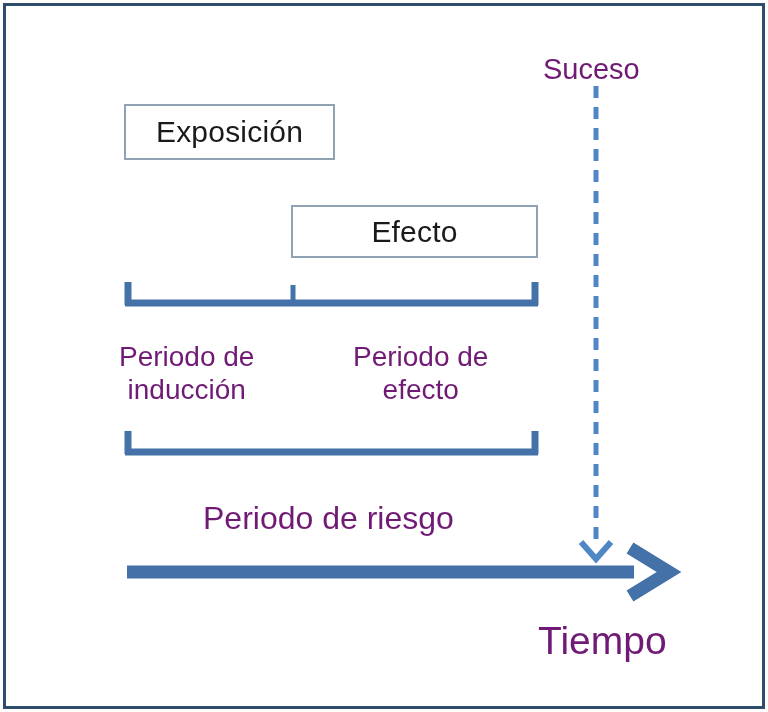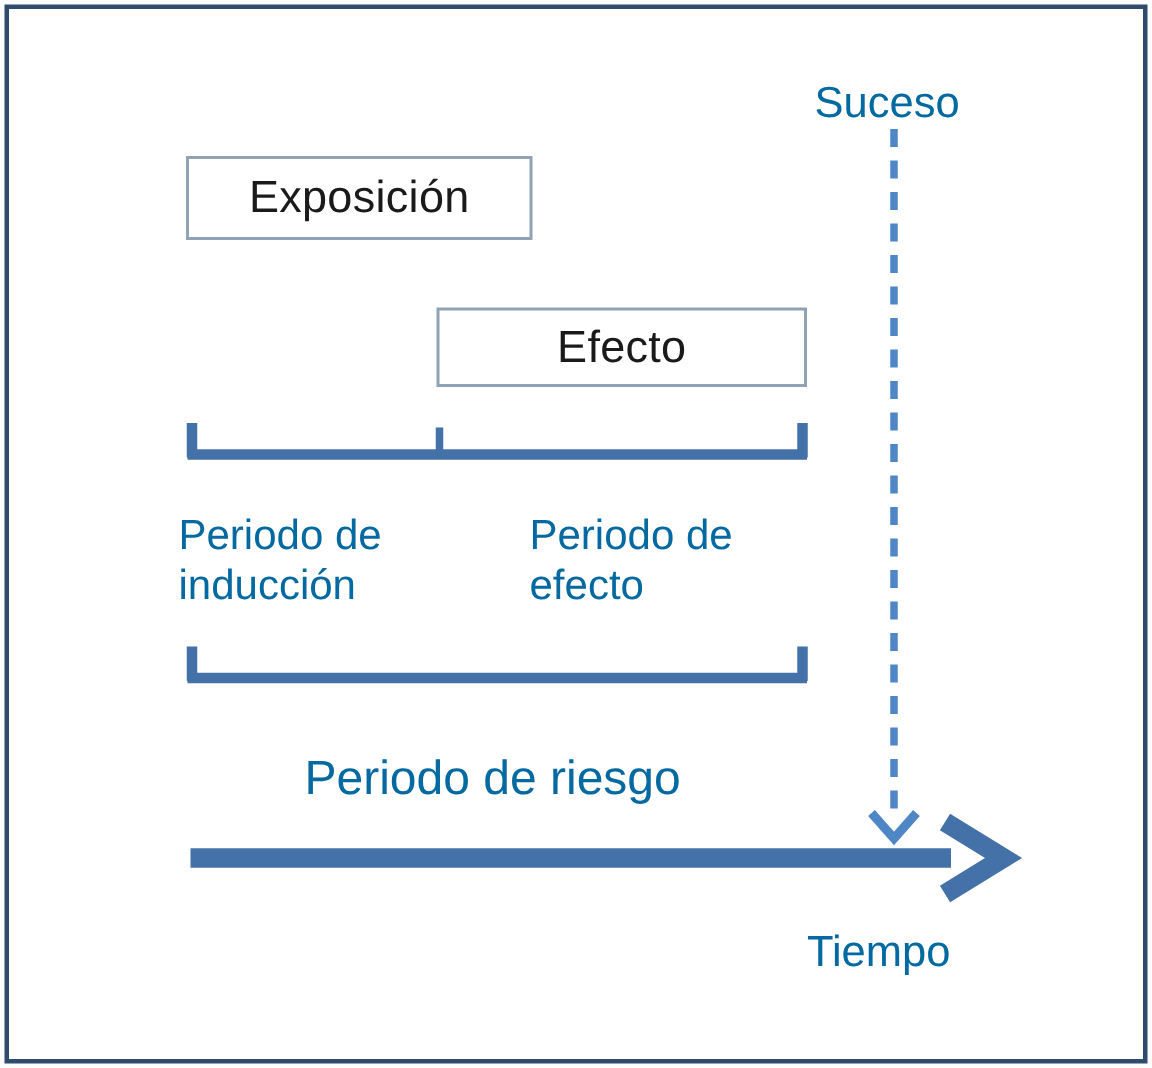--- a/index.html
+++ b/index.html
@@ -72,9 +72,10 @@
   
   .text-label {
     position: absolute;
-    color: #0369a1;
+    color: #701a75;
     white-space: pre;
     line-height: 1.18;
+    text-align: center;
   }
   #label-suceso {
     left: 537px;

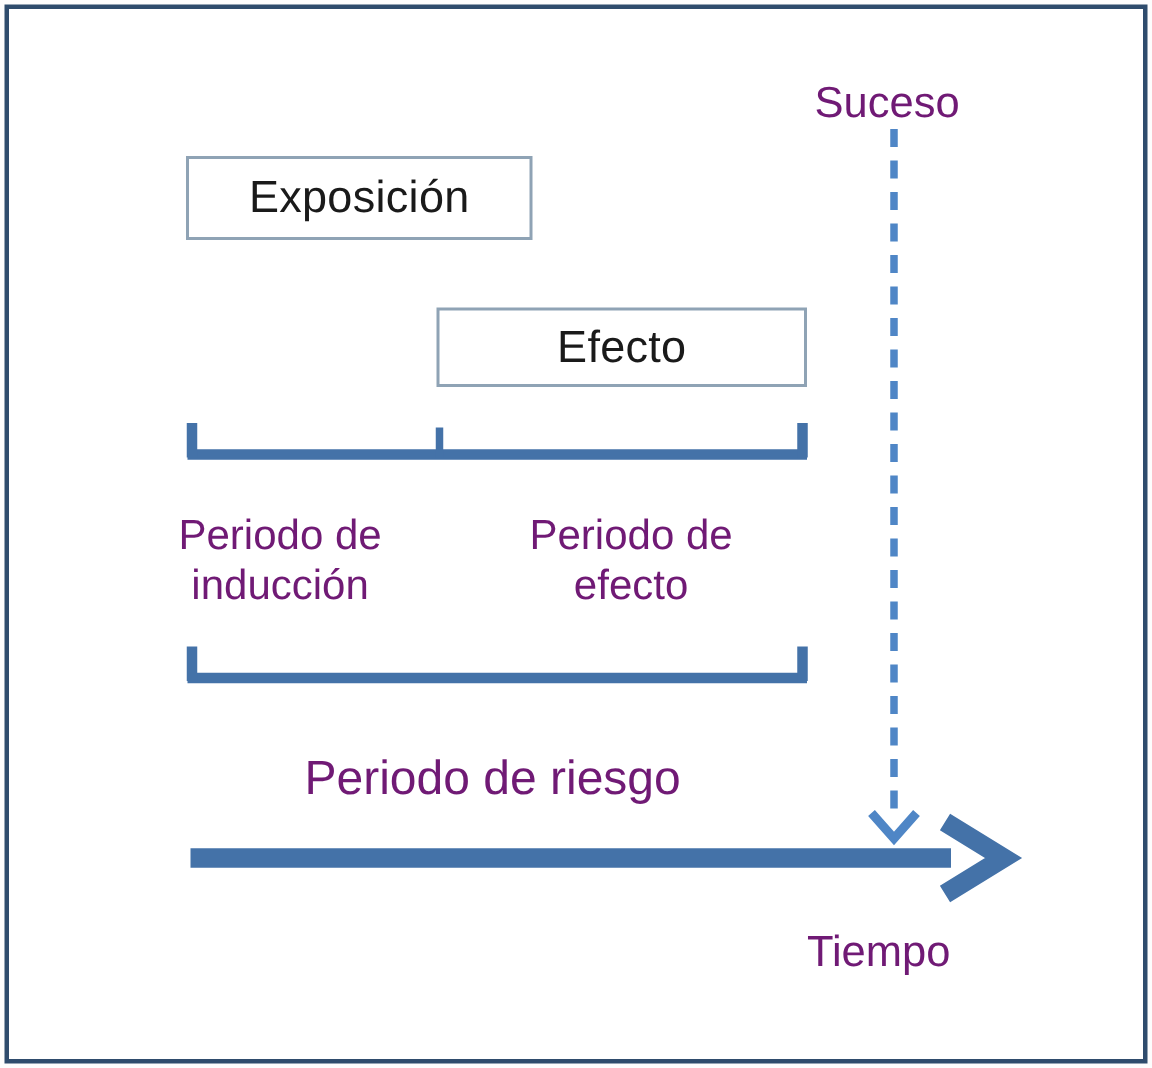--- a/index.html
+++ b/index.html
@@ -59,7 +59,7 @@
   #box-exposicion {
     left: 118px;
     top: 98px;
-    width: 231px;
+    width: 211px;
     height: 56px;
   }
   #box-efecto {

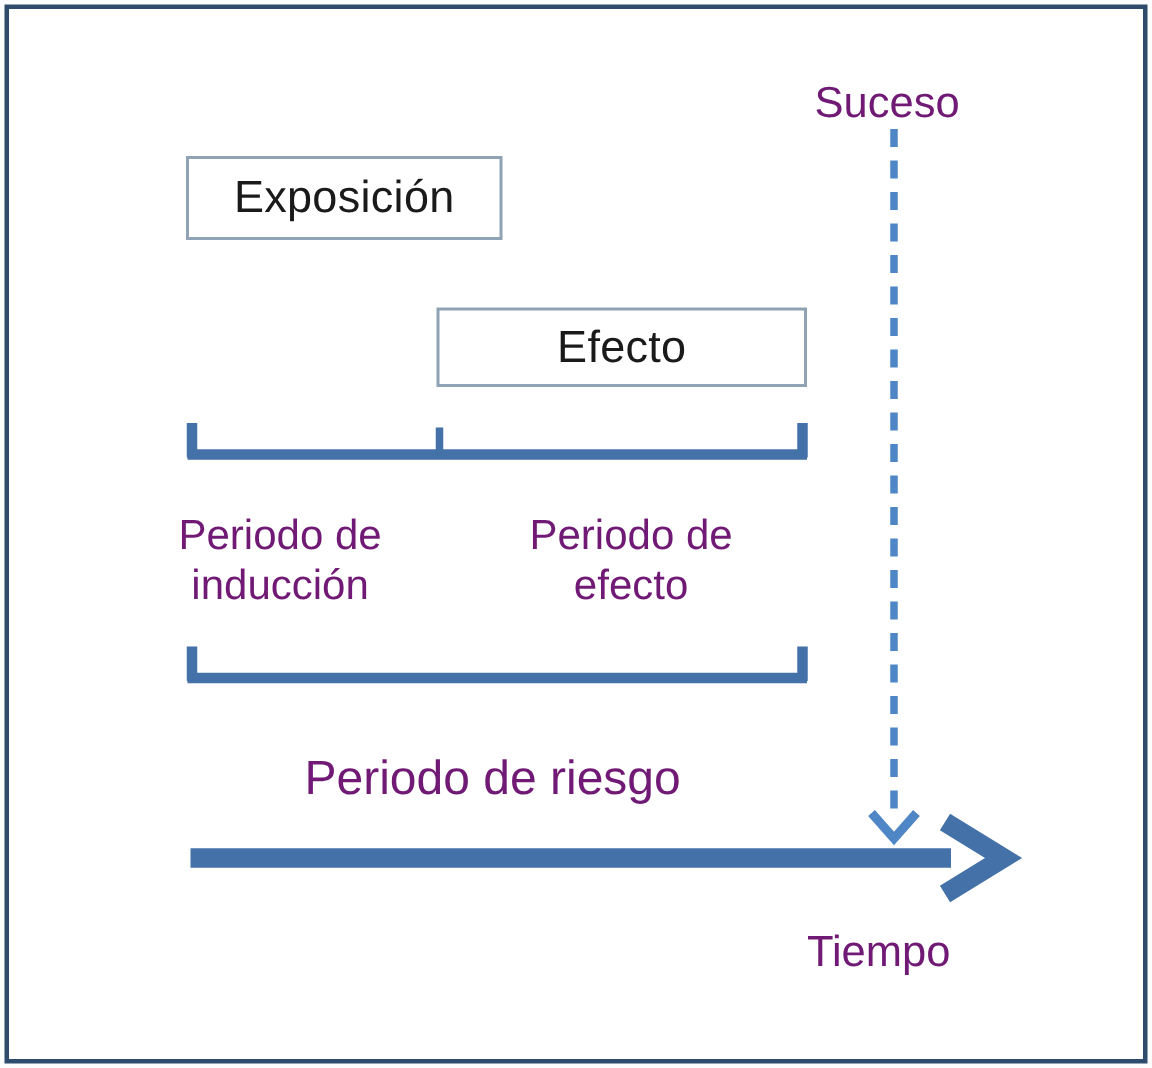--- a/index.html
+++ b/index.html
@@ -85,7 +85,7 @@
   #label-tiempo {
     left: 532px;
     top: 612px;
-    font-size: 29px;
+    font-size: 39px;
   }
   #label-induccion {
     left: 113px;

